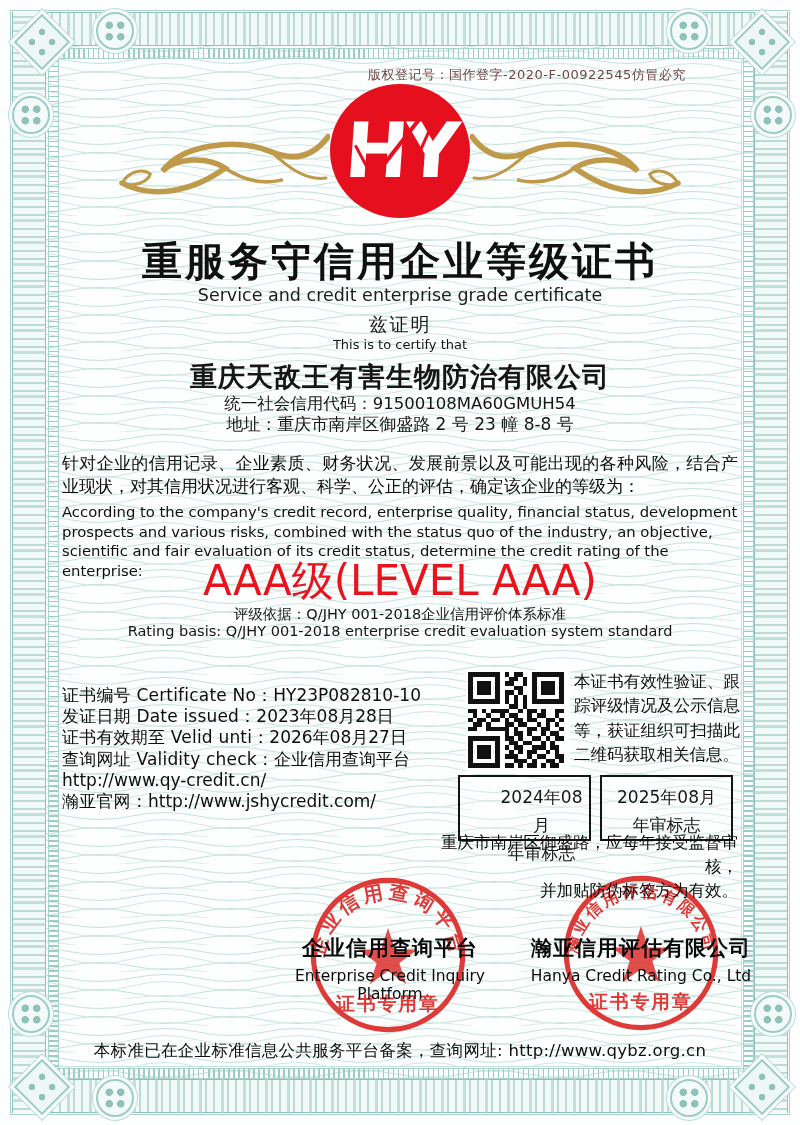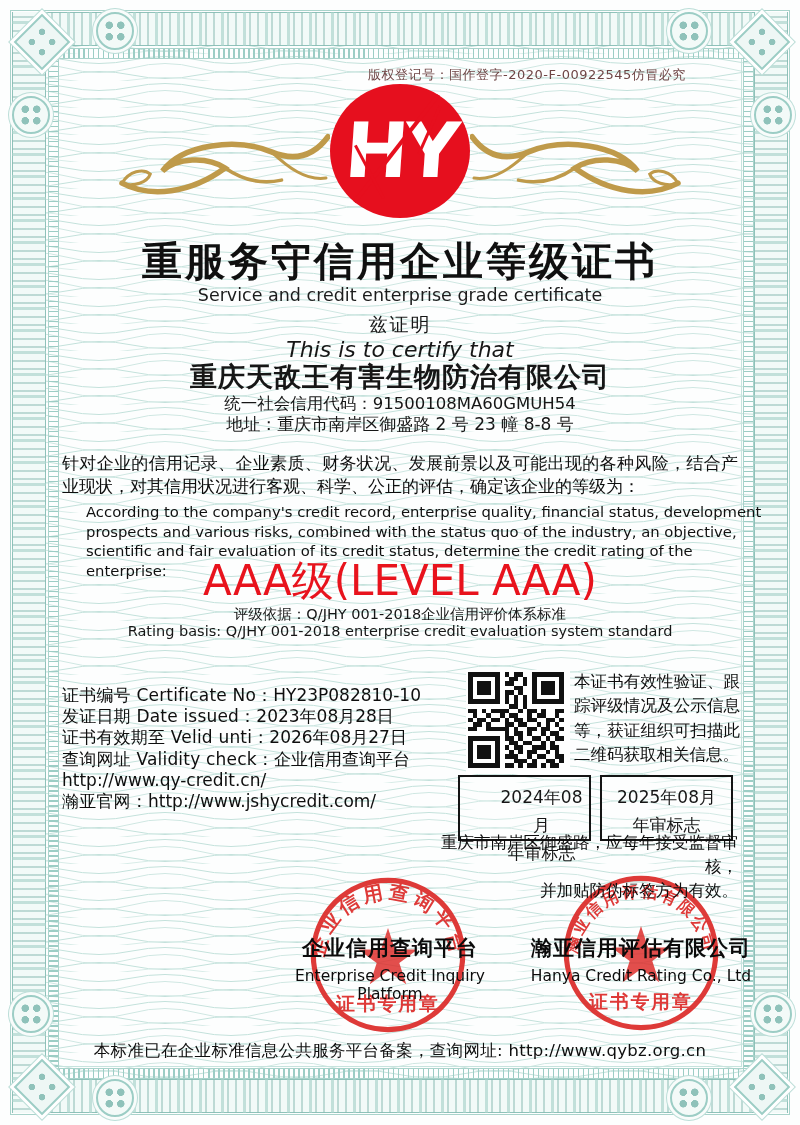--- a/index.html
+++ b/index.html
@@ -56,7 +56,7 @@
   .title{top:234px;font-size:40px;font-weight:bold;letter-spacing:3px;color:#101010;}
   .subtitle{top:285px;font-size:17.5px;color:#1c1c1c;}
   .certify-cn{top:312px;font-size:19px;letter-spacing:2px;}
-  .certify-en{top:337px;font-size:22px;font-style:italic;}
+  .certify-en{top:337px;font-size:13px;}
   .company{top:359px;font-size:27px;font-weight:bold;letter-spacing:1px;}
   .code-line{top:393px;font-size:16.5px;}
   .addr-line{top:413px;font-size:17px;}

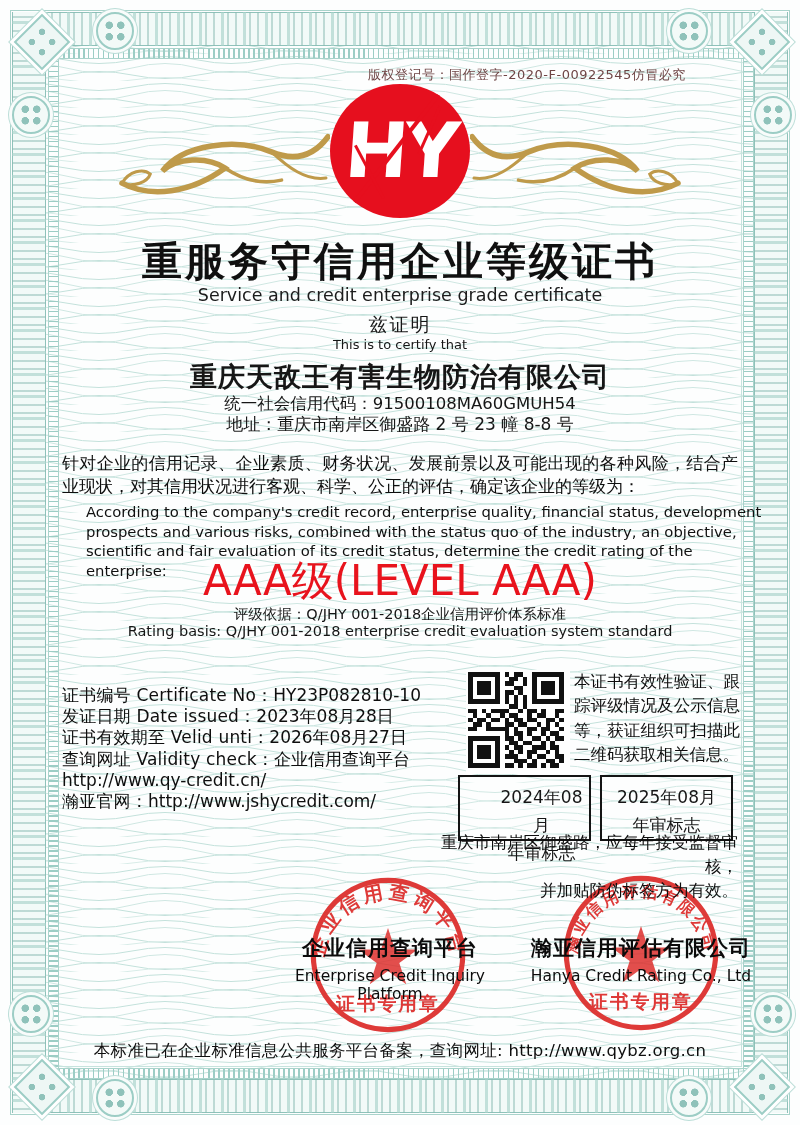--- a/index.html
+++ b/index.html
@@ -62,7 +62,7 @@
   .addr-line{top:413px;font-size:17px;}
   .para{left:62px;width:676px;}
   .para-cn{top:452px;font-size:17px;line-height:1.38;text-align:justify;color:#0e0e0e;}
-  .para-en{top:502px;font-size:14.8px;line-height:1.33;text-align:left;color:#101010;margin-left:24px;}
+  .para-en{top:502px;font-size:14.8px;line-height:1.33;text-align:left;color:#101010;}
   .rating{top:553px;font-size:42px;font-weight:normal;color:#e8131d;letter-spacing:0px;}
   .basis-cn{top:605px;font-size:14.5px;}
   .basis-en{top:623px;font-size:14.5px;}

